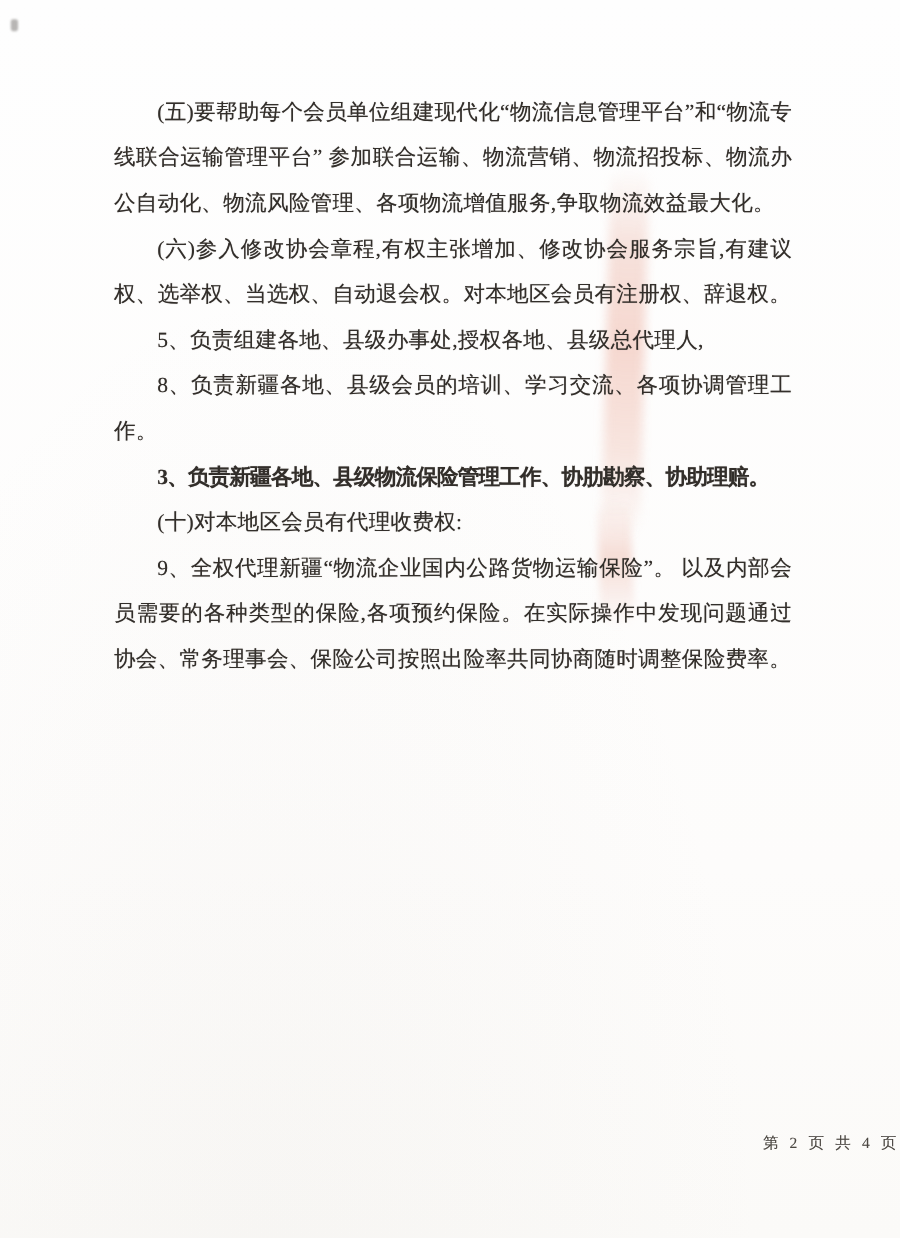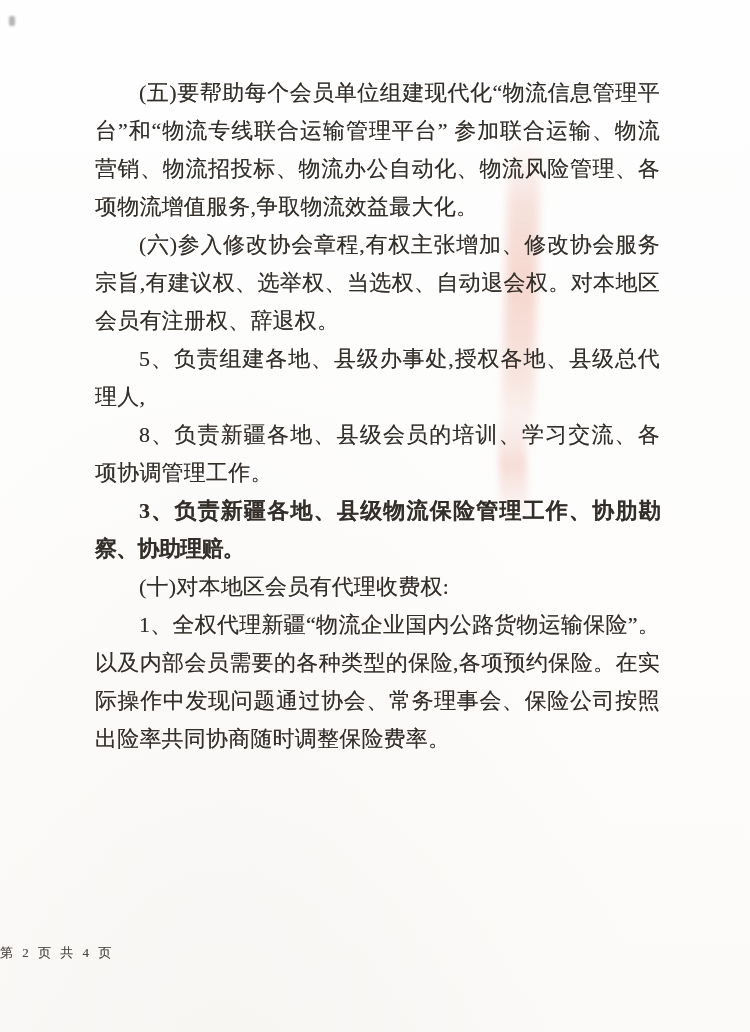--- a/index.html
+++ b/index.html
@@ -17,7 +17,7 @@
   
   .doc{
     position:absolute;left:95px;top:74px;width:565px;
-    font-size:22px;line-height:38px;
+    font-size:18px;line-height:38px;
     color:#322e2a;
     text-align:justify;
     letter-spacing:0.2px;

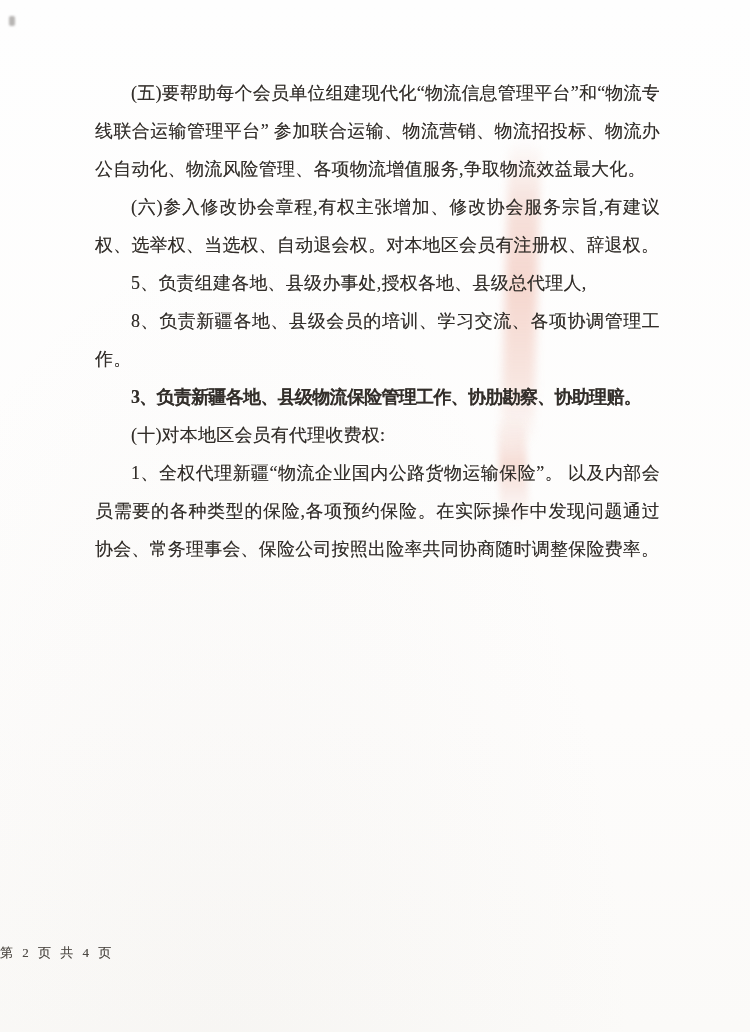--- a/index.html
+++ b/index.html
@@ -77,7 +77,7 @@
       <p class="para">8、负责新疆各地、县级会员的培训、学习交流、各项协调管理工作。</p>
       <p class="para tight">3、负责新疆各地、县级物流保险管理工作、协肋勘察、协助理赔。</p>
       <p class="para">(十)对本地区会员有代理收费权:</p>
-      <p class="para">1、全权代理新疆“物流企业国内公路货物运输保险”。 以及内部会员需要的各种类型的保险,各项预约保险。在实际操作中发现问题通过协会、常务理事会、保险公司按照出险率共同协商随时调整保险费率。</p>
+      <p class="para">9、全权代理新疆“物流企业国内公路货物运输保险”。 以及内部会员需要的各种类型的保险,各项预约保险。在实际操作中发现问题通过协会、常务理事会、保险公司按照出险率共同协商随时调整保险费率。</p>
     </div>
 
   <div class="footer">第 2 页 共 4 页</div>

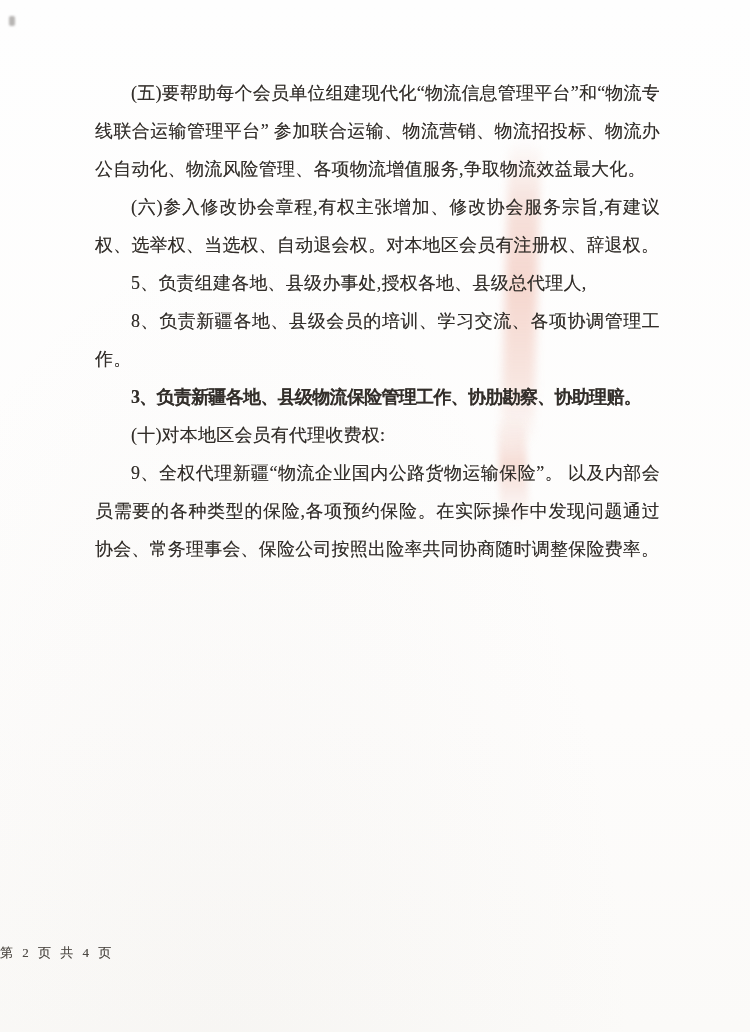--- a/index.html
+++ b/index.html
@@ -56,7 +56,7 @@
   }
   .footer{
     position:absolute;left:0;top:944px;width:750px;
-    text-align:left;
+    text-align:right;
     font-size:13px;letter-spacing:3px;
     color:#4c4843;
     text-shadow:0 0 0.5px rgba(70,64,58,0.4);

